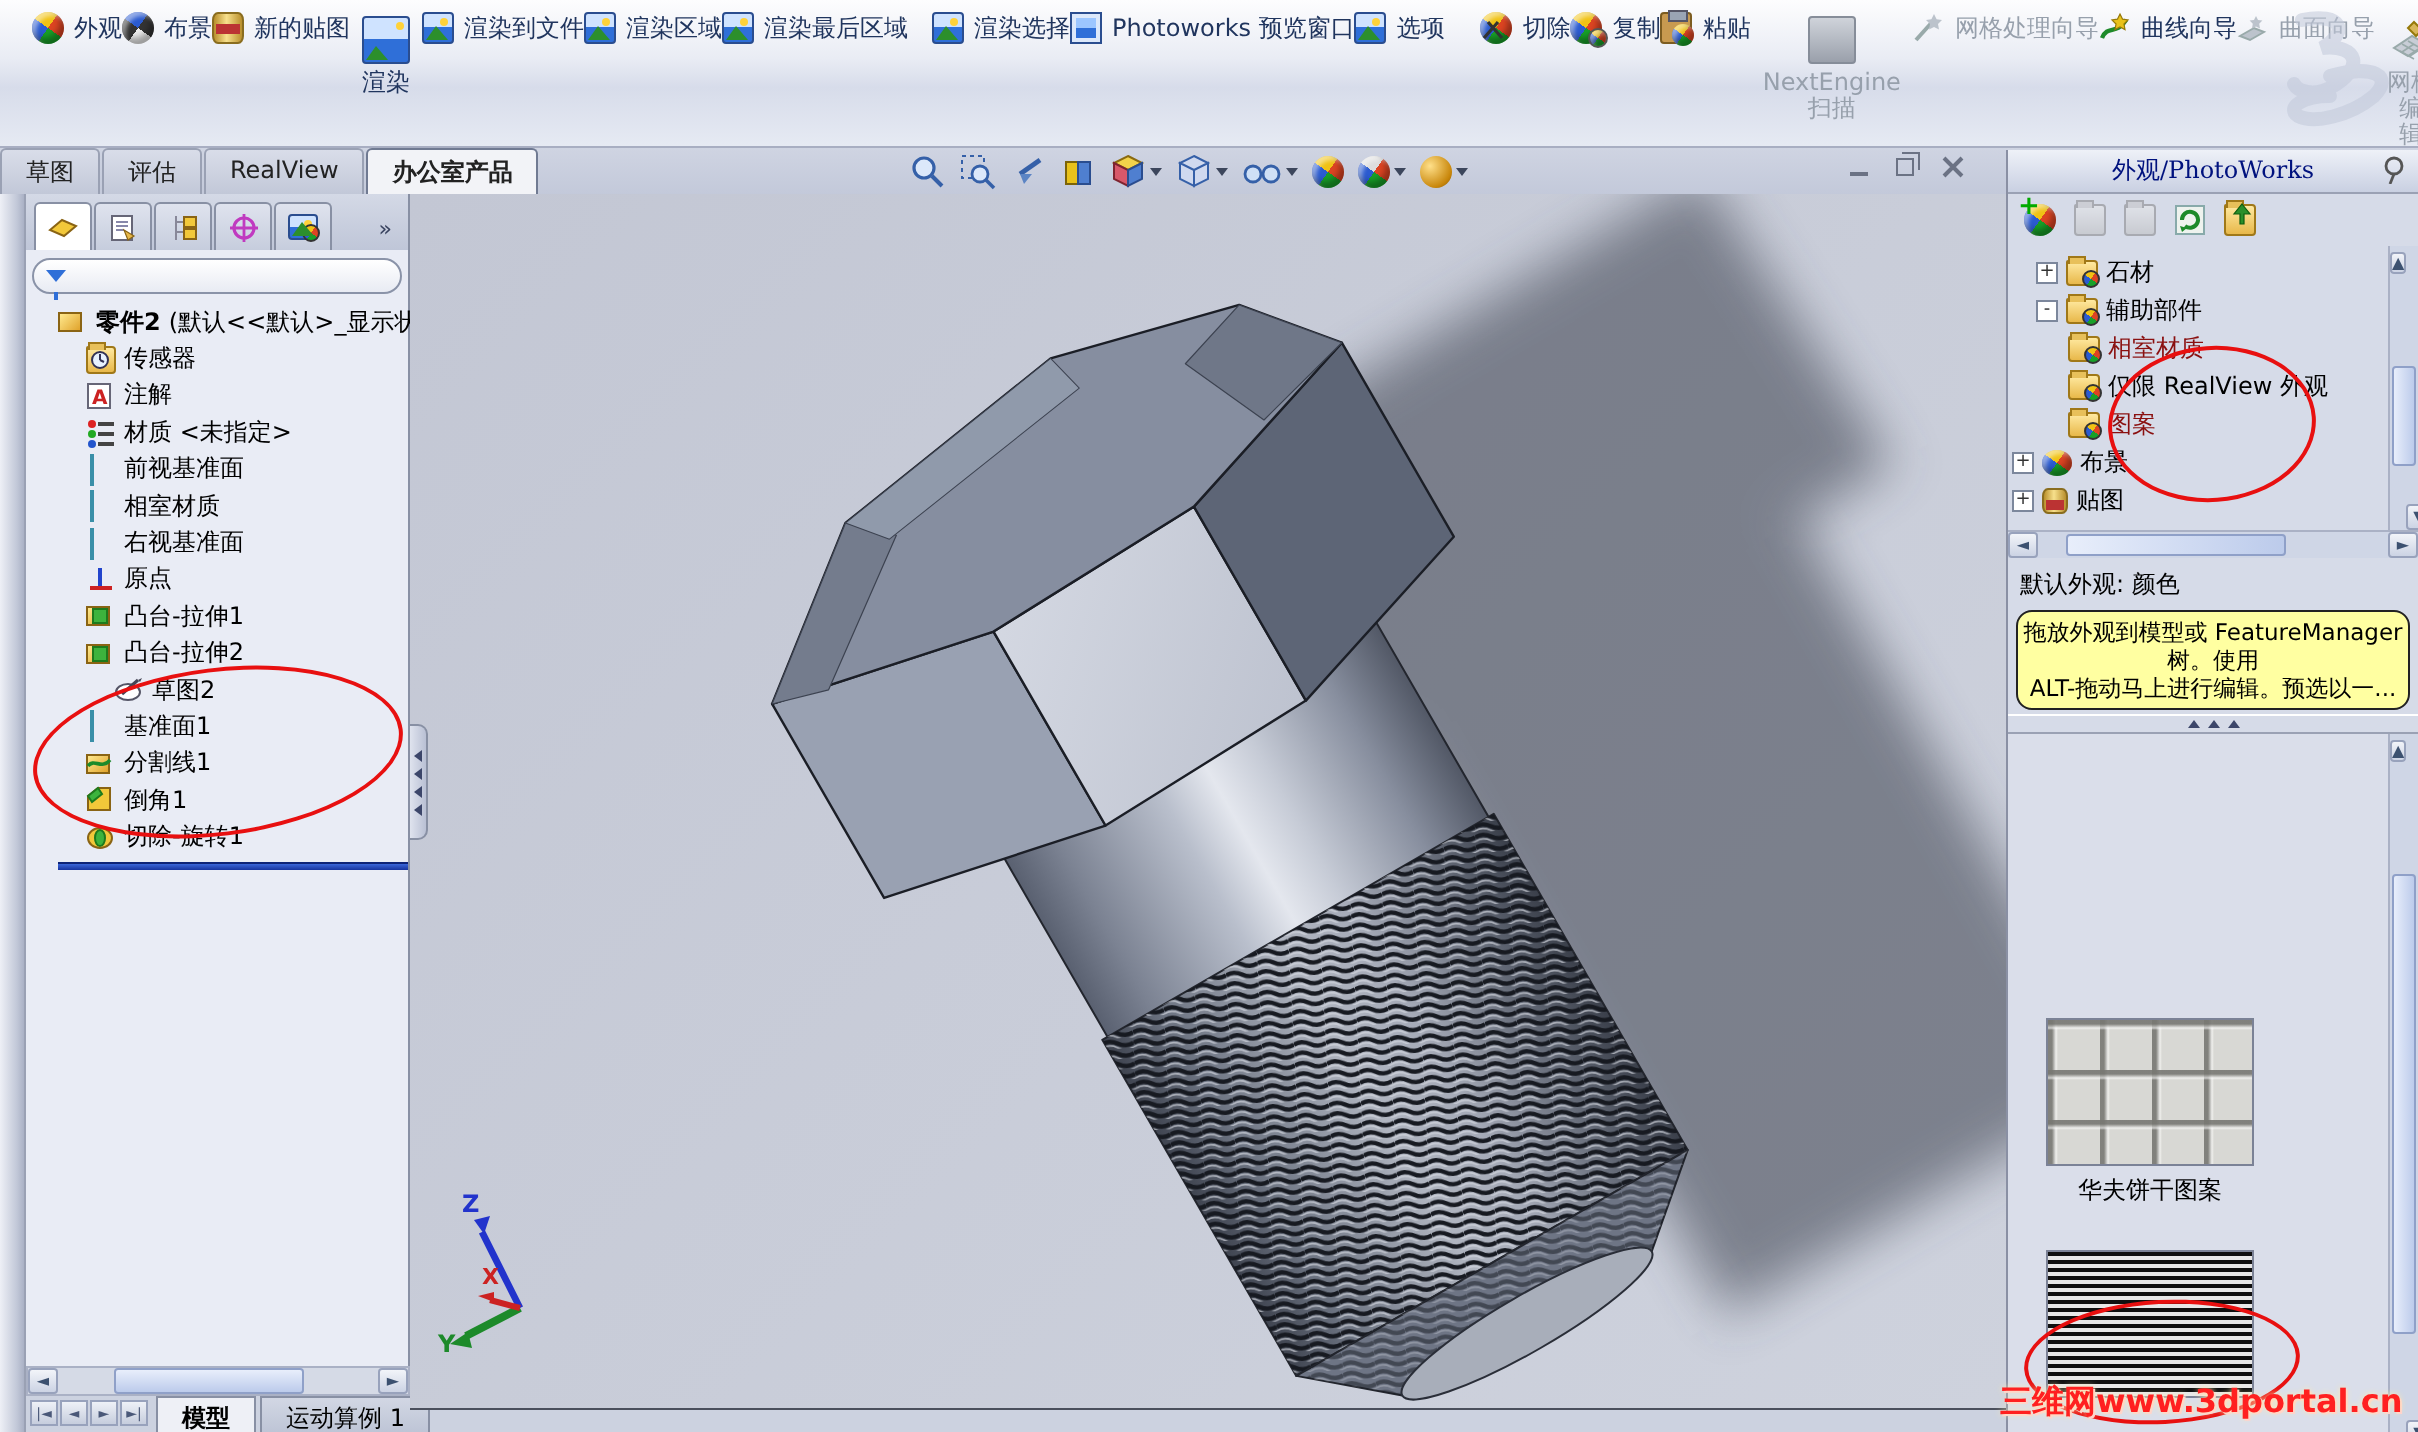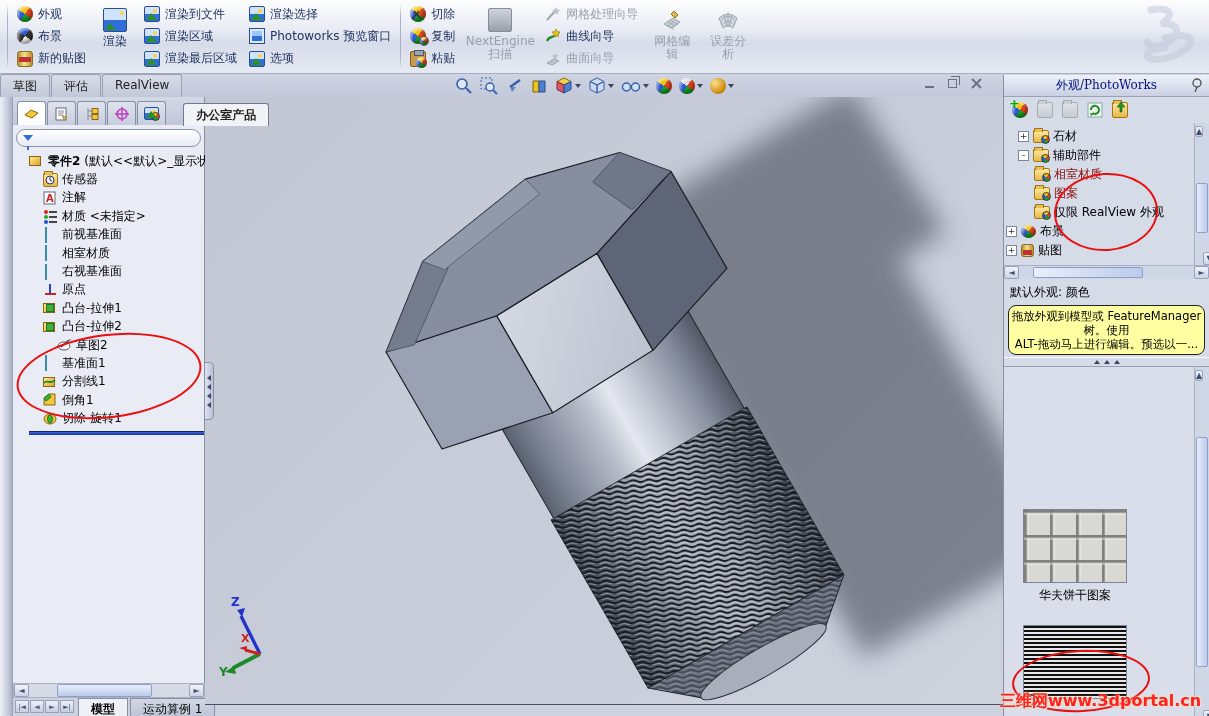--- a/index.html
+++ b/index.html
@@ -14,7 +14,7 @@
   .tb-big { width:72px; display:flex; flex-direction:column; align-items:center;
     justify-content:flex-start; padding-top:6px; gap:3px; color:#20355e; text-align:center; line-height:13px; }
   .tb-big.dis { color:#97a0ac; }
-  .tb-col { display:flex; flex-direction:column; justify-content:space-around; padding:1px 6px; }
+  .tb-col { display:flex; flex-direction:row; justify-content:space-around; padding:1px 6px; }
   .tb-row { display:flex; align-items:center; gap:5px; height:22px; color:#20355e; white-space:nowrap; }
   .tb-row.dis { color:#97a0ac; }
   .tb-sep { width:1px; background:linear-gradient(180deg,transparent,#aab1c5 20%,#aab1c5 80%,transparent); margin:2px 3px; }

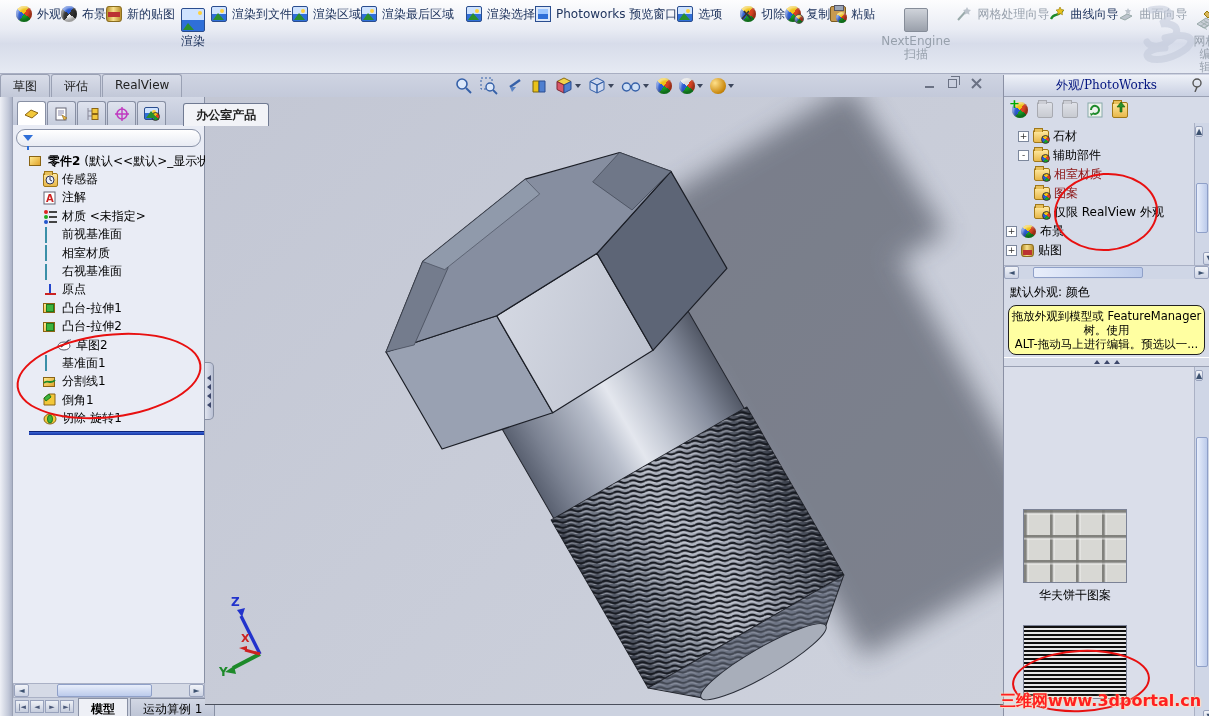--- a/index.html
+++ b/index.html
@@ -51,7 +51,7 @@
   .doc-tab { padding:3px 12px 0 12px; height:23px; color:#222;
     background:linear-gradient(180deg,#d9dde9,#c2c8d8); border:1px solid #9aa1b4; border-bottom:none;
     border-radius:3px 3px 0 0; margin-right:1px; }
-  .doc-tab.active { background:#f2f3f7; font-weight:bold; border-color:#707a92; position:relative; z-index:2;margin-top:29px; }
+  .doc-tab.active { background:#f2f3f7; font-weight:bold; border-color:#707a92; position:relative; z-index:2; }
 
   
   .hud { position:absolute; left:455px; top:1px; display:flex; align-items:center; gap:7px; height:22px; }

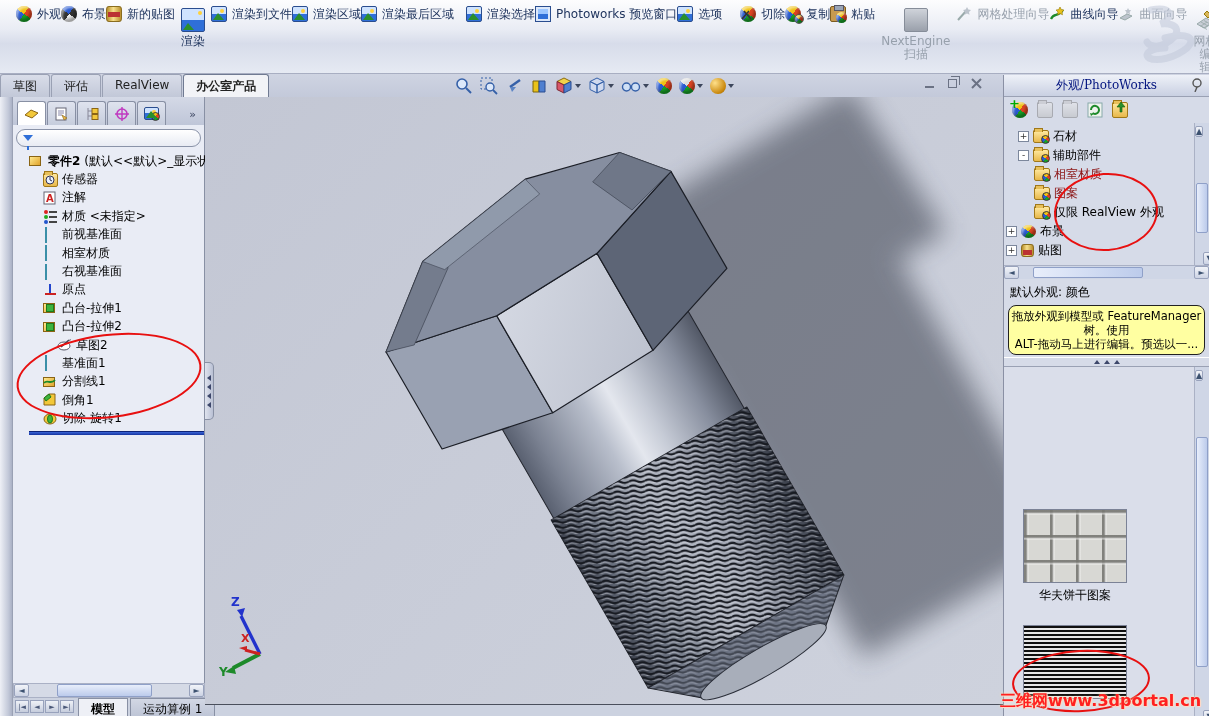--- a/index.html
+++ b/index.html
@@ -664,13 +664,13 @@
       <span class="foldball fold">
           <span class="miniball"></span>
         </span>
-      <span style="color:#8a1010">图案</span>
+      <span>仅限 RealView 外观</span>
     </div>
     <div class="tp-row tp-child">
       <span class="foldball fold">
           <span class="miniball"></span>
         </span>
-      <span>仅限 RealView 外观</span>
+      <span style="color:#8a1010">图案</span>
     </div>
     <div class="tp-row" style="margin-left:-12px">
       <span class="tg">+</span>

